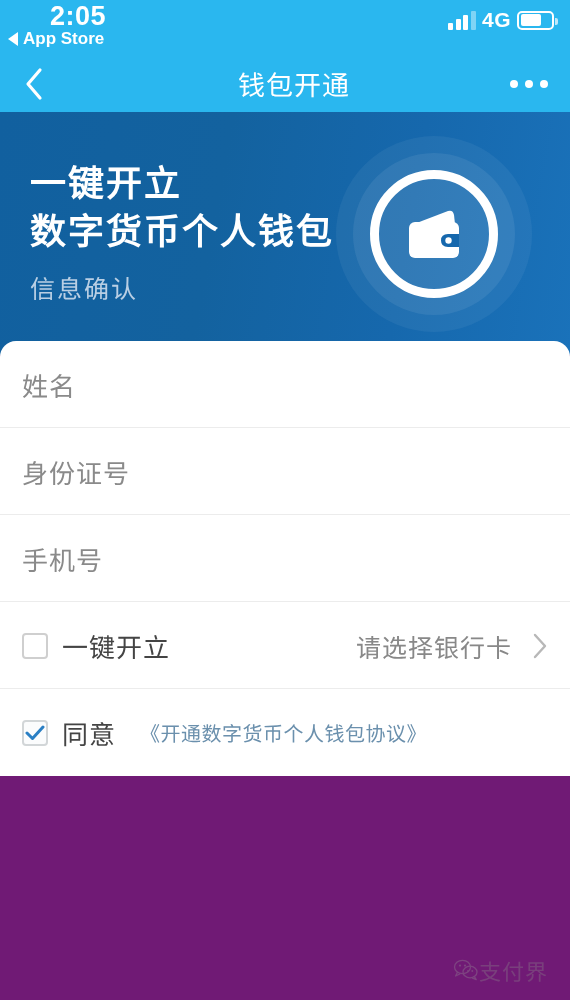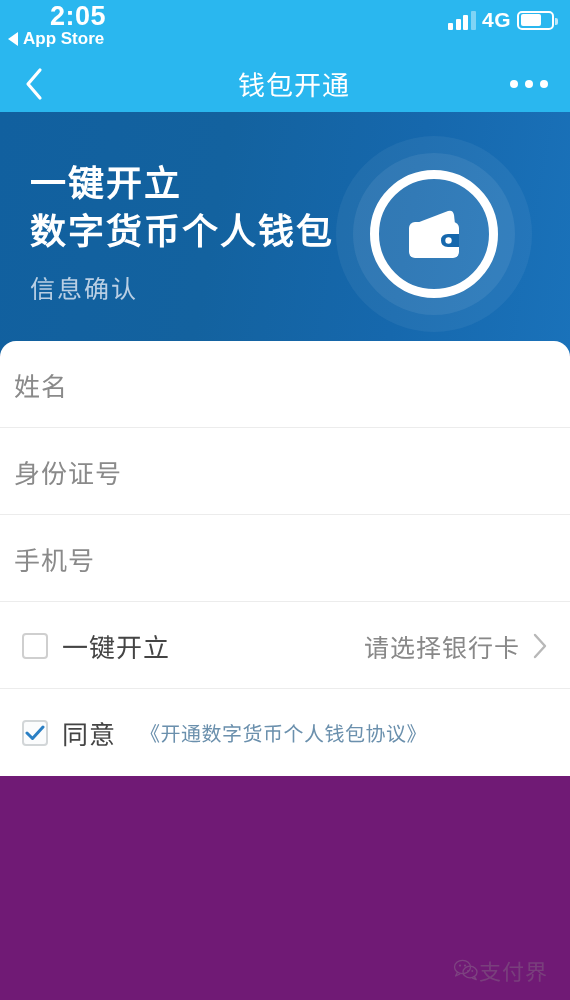--- a/index.html
+++ b/index.html
@@ -230,7 +230,7 @@
     height: 87px;
     display: flex;
     align-items: center;
-    padding: 0 14px;
+    padding: 0 22px;
     box-sizing: border-box;
   }
   .field-row::after {

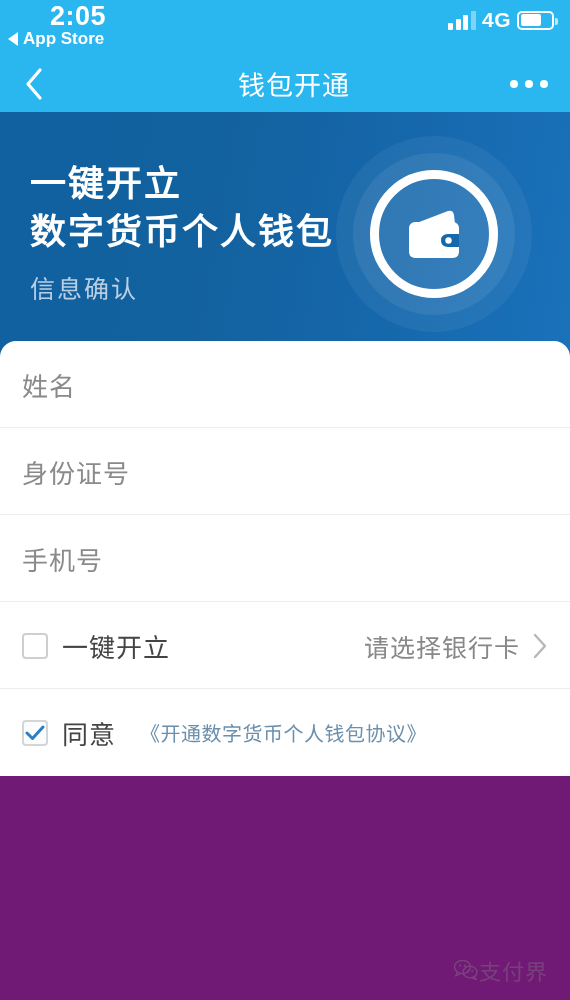--- a/index.html
+++ b/index.html
@@ -290,7 +290,7 @@
   .opt-right {
     display: flex;
     align-items: center;
-    gap: 12px;
+    gap: 20px;
   }
   .opt-value {
     font-size: 25px;

